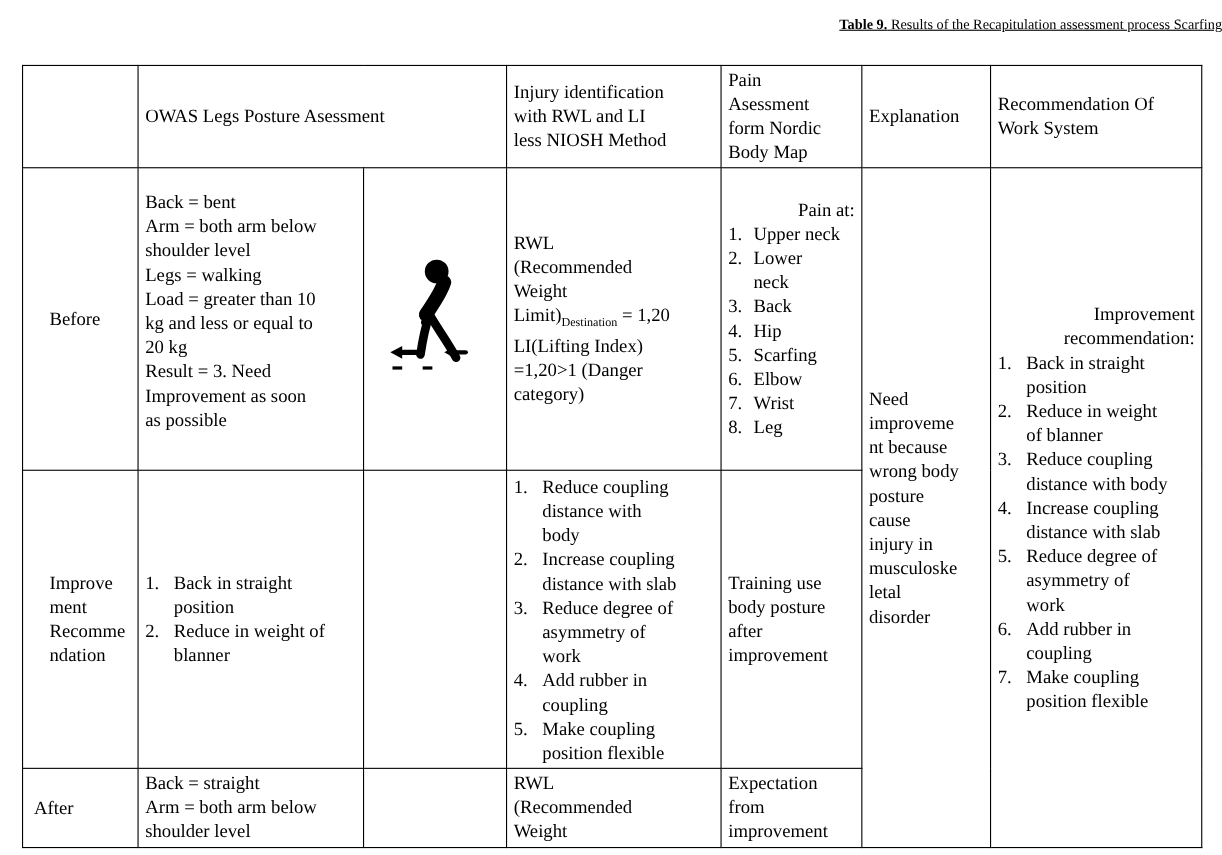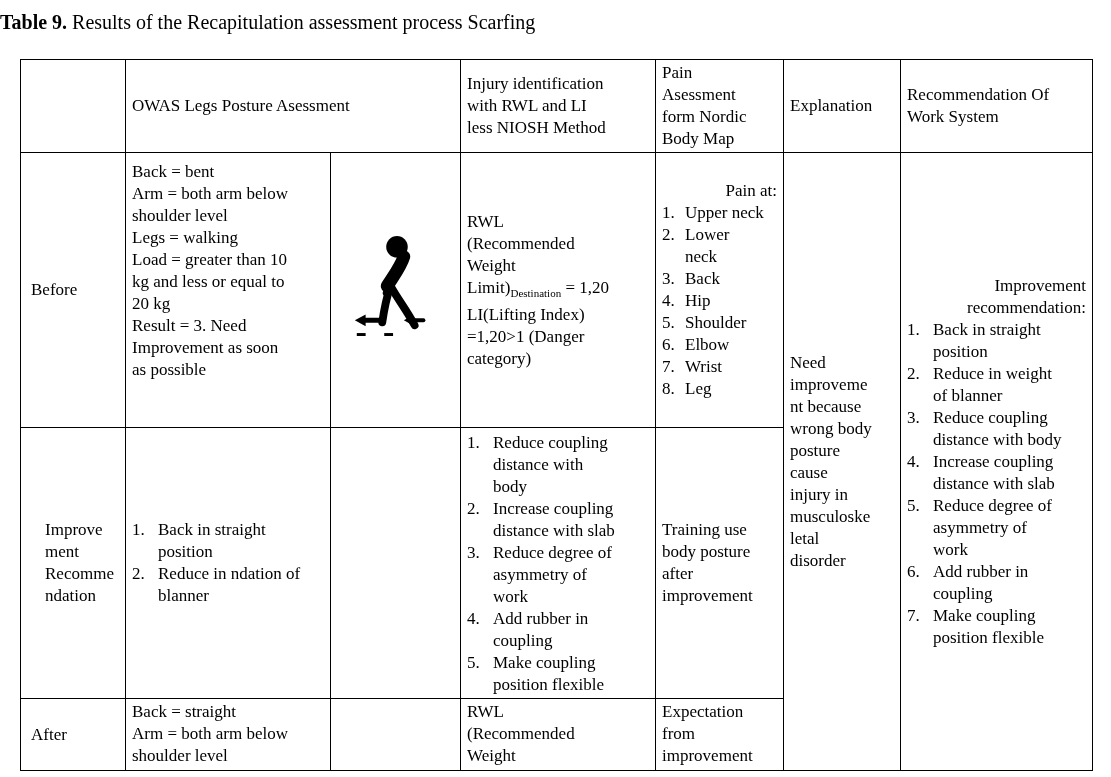--- a/index.html
+++ b/index.html
@@ -8,7 +8,7 @@
     font-family:"Liberation Serif","DejaVu Serif",serif;
   }
   .title{
-    text-align:left;margin-top:12px;font-size:20px;line-height:20px;
+    text-align:right;margin-top:12px;font-size:13px;line-height:20px;text-decoration:underline;
   }
   .title .bold{font-weight:bold;}
   table.results{

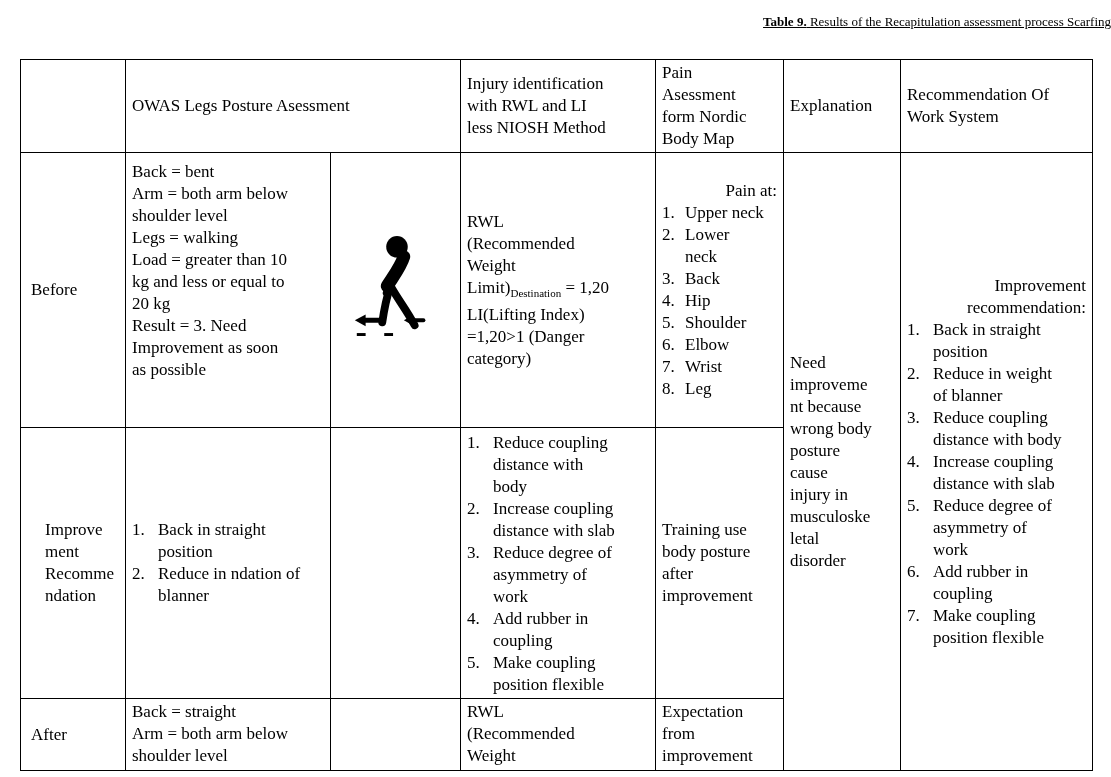--- a/index.html
+++ b/index.html
@@ -69,7 +69,7 @@
 
   <tr style="height:275px">
     <td style="padding-left:10px"><span class="pre">Before</span></td>
-    <td class="top" style="padding-top:8px"><span class="pre">Back = bent
+    <td class="top" style="padding-top:20px"><span class="pre">Back = bent
 Arm = both arm below
 shoulder level
 Legs = walking

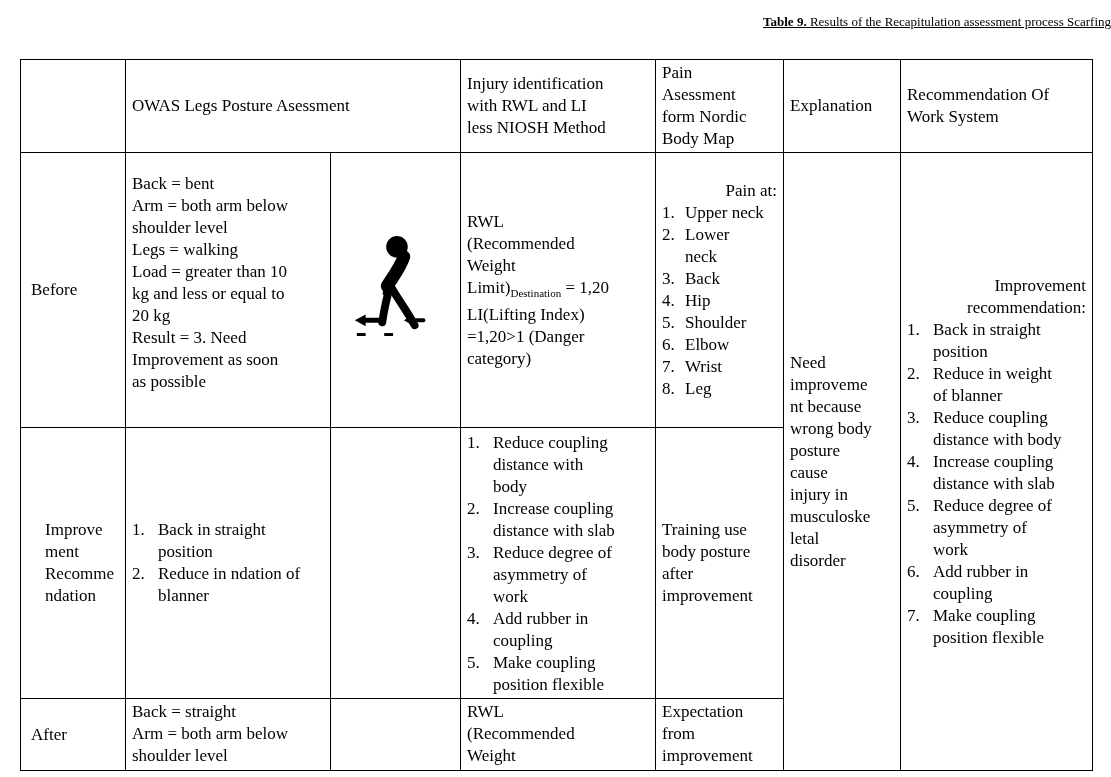--- a/index.html
+++ b/index.html
@@ -68,7 +68,7 @@
   </tr>
 
   <tr style="height:275px">
-    <td style="padding-left:10px"><span class="pre">Before</span></td>
+    <td style="padding-left:24px"><span class="pre">Before</span></td>
     <td class="top" style="padding-top:20px"><span class="pre">Back = bent
 Arm = both arm below
 shoulder level

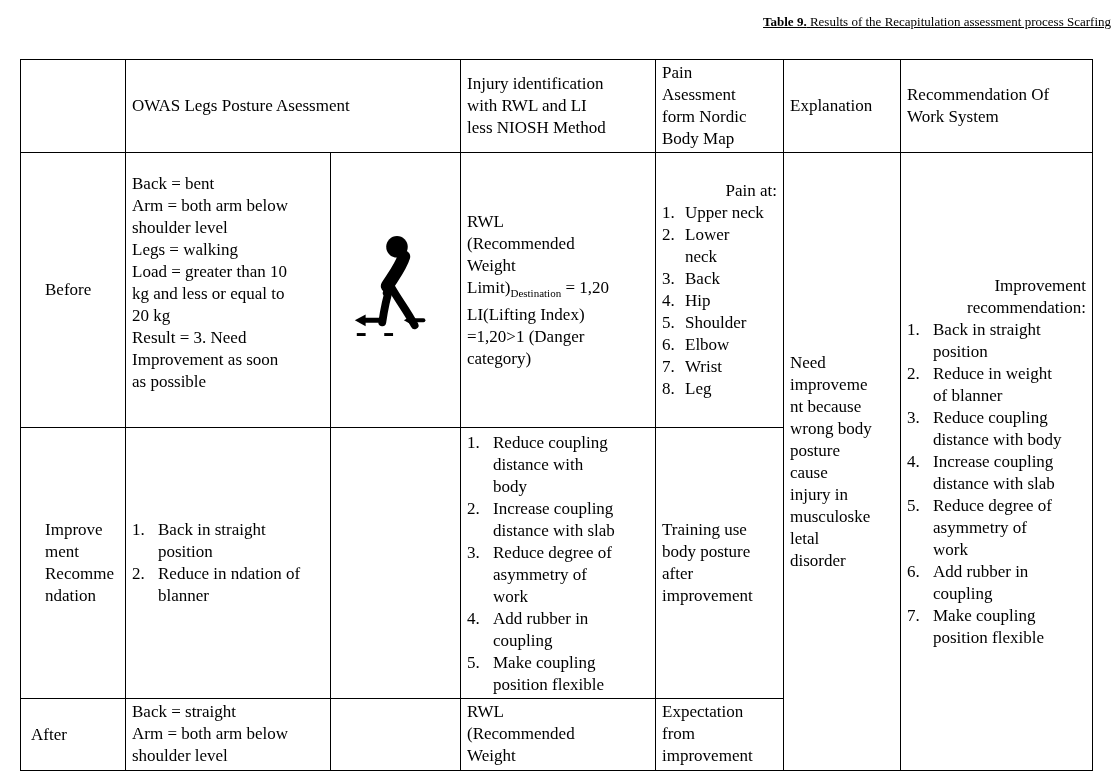--- a/index.html
+++ b/index.html
@@ -125,7 +125,7 @@
             </div>
         <div class="li">
               <span class="num"></span>
-              <span class="txt">Shoulder</span>
+              <span class="txt">Scarfing</span>
             </div>
         <div class="li">
               <span class="num"></span>

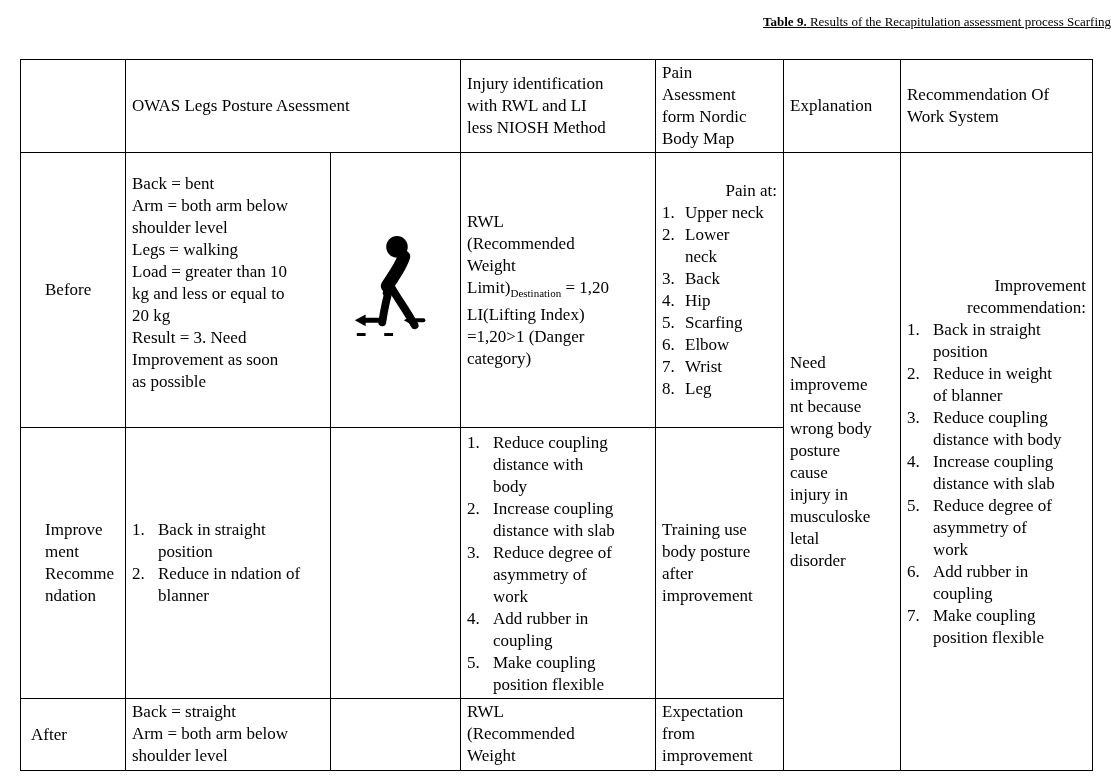--- a/index.html
+++ b/index.html
@@ -209,7 +209,7 @@
             </div>
         <div class="li">
               <span class="num"></span>
-              <span class="txt">Reduce in ndation of
+              <span class="txt">Reduce in weight of
 blanner</span>
             </div>
       </div>

